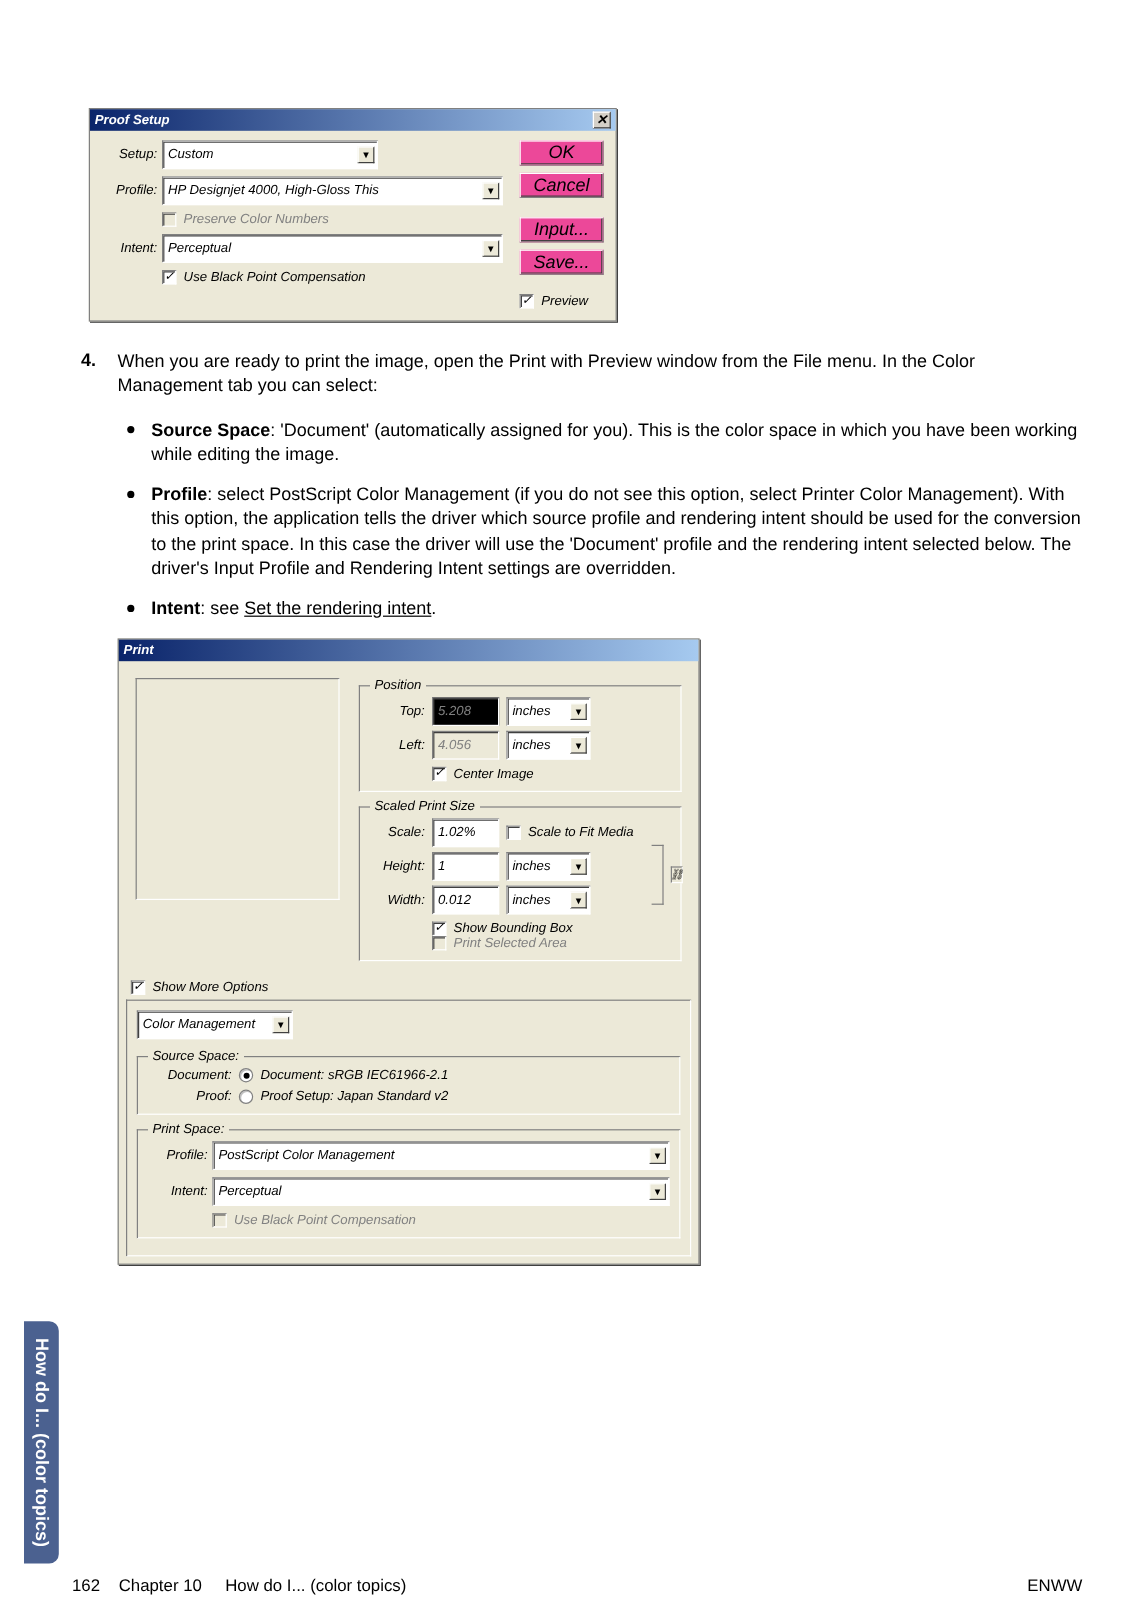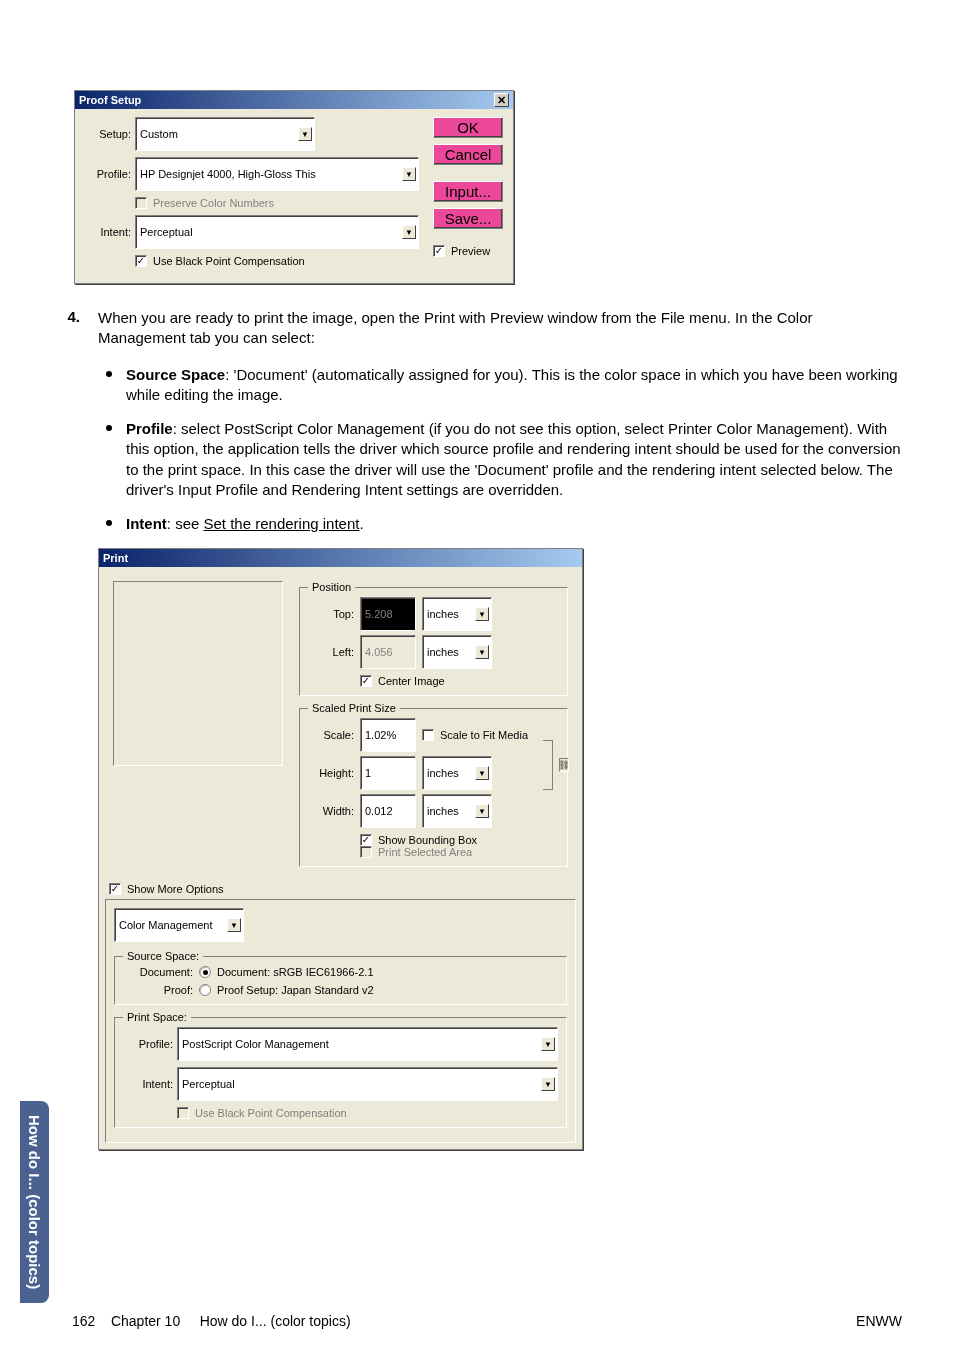--- a/index.html
+++ b/index.html
@@ -25,6 +25,7 @@
     box-shadow: 1px 1px 0 #404040;
     margin-left: 24px;
     margin-bottom: 24px;
+    font-style: italic;
   }
   .titlebar {
     background: linear-gradient(to right, #0a246a, #a6caf0);

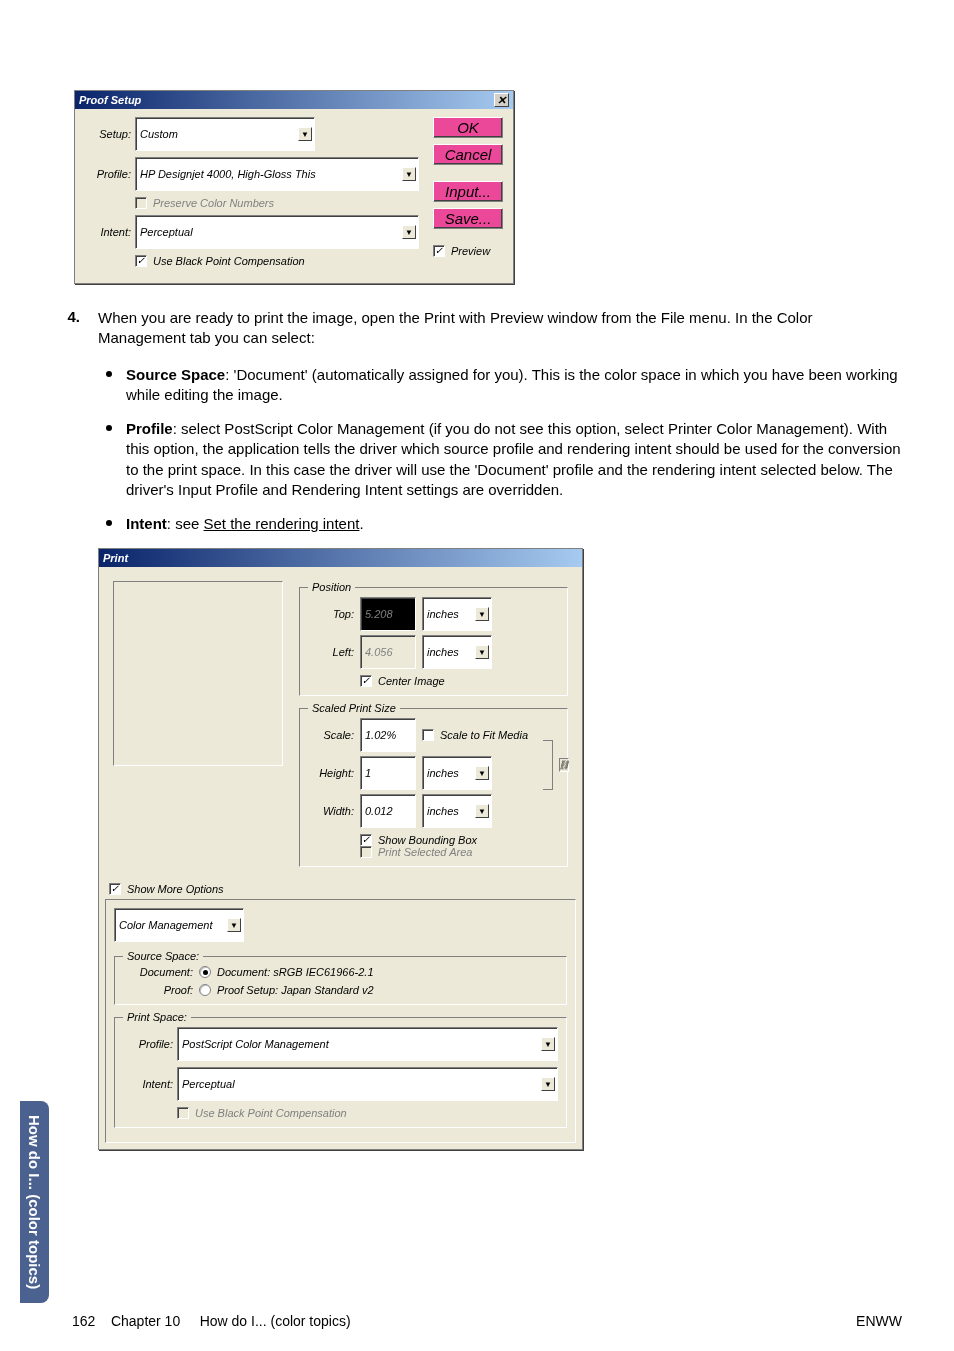--- a/index.html
+++ b/index.html
@@ -72,7 +72,7 @@
     border:1px solid #808080;
     border-right-color:#fff; border-bottom-color:#fff;
     box-shadow: inset 1px 1px 0 #404040;
-    height:34px;
+    height:24px;
     display:flex; align-items:center; justify-content:space-between;
     padding:0 2px 0 4px;
     font-size:11px;

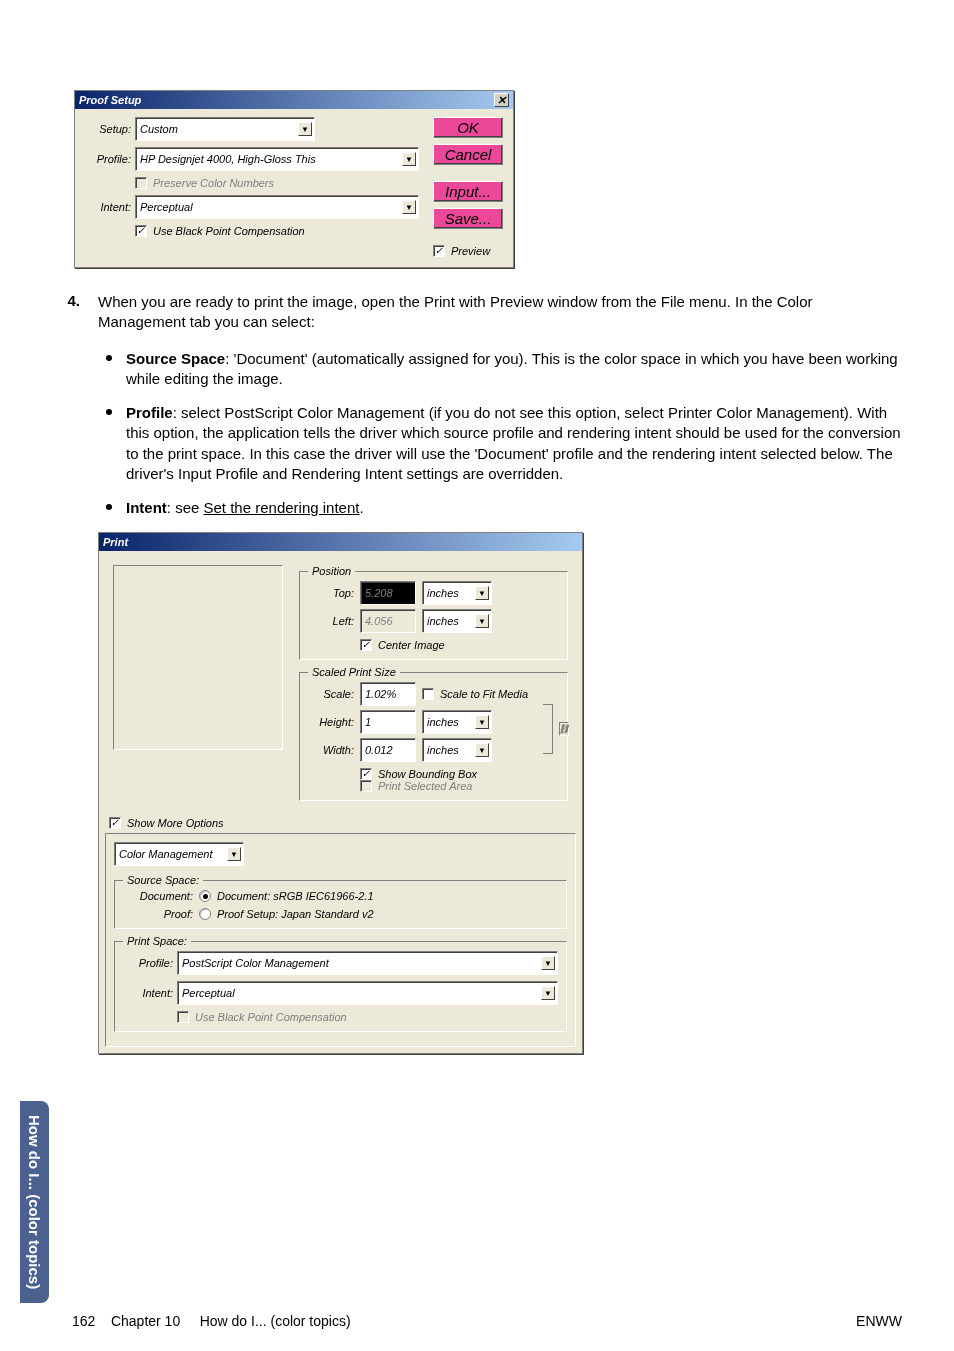--- a/index.html
+++ b/index.html
@@ -161,7 +161,7 @@
     font-size:15px;
   }
   .footer {
-    position:absolute; bottom:22px; left:12px; right:0;
+    position:absolute; bottom:22px; left:0; right:0;
     display:flex; justify-content:space-between;
     padding:0 52px 0 60px; font-size:14px;
   }

